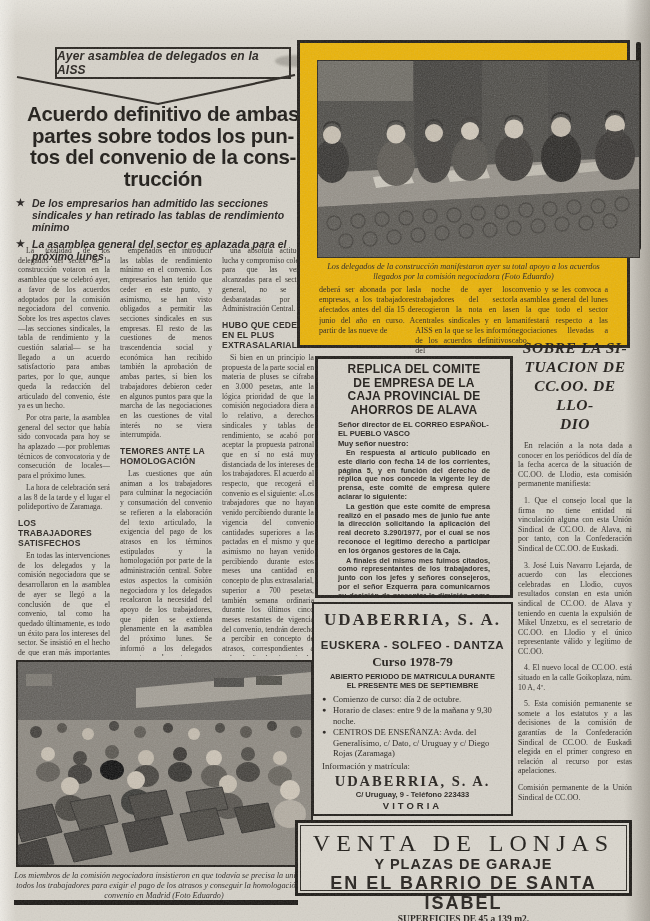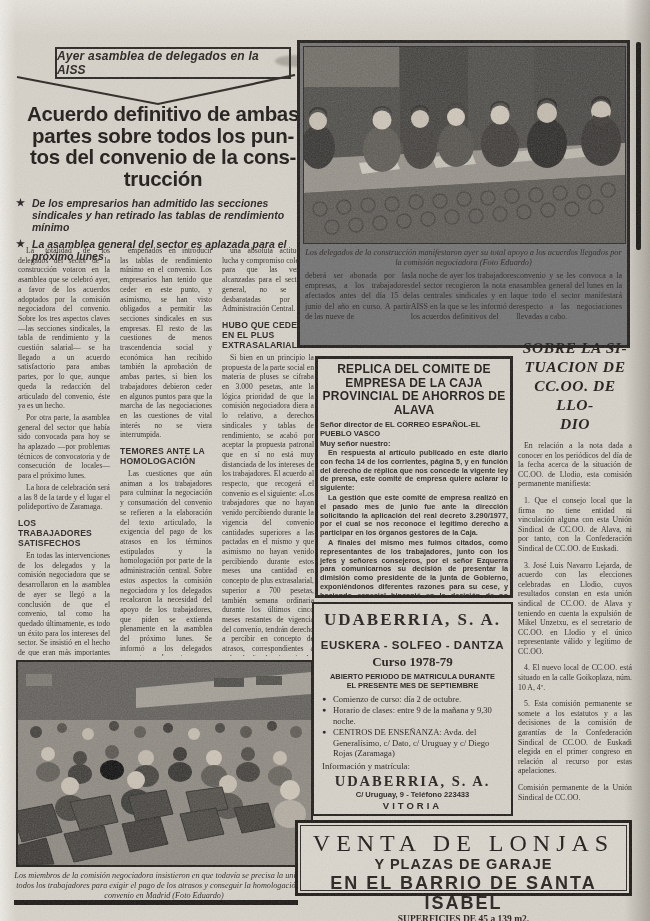--- a/index.html
+++ b/index.html
@@ -43,7 +43,7 @@
 
   
   .photo-top-box{left:297px;top:40px;width:333px;height:308px;border:3px solid #221f1b;
-    background:#737373;padding:3px;box-sizing:border-box;}
+    background:#eab308;padding:17px;box-sizing:border-box;}
   .photo-frame{border:1px solid #2e2b27;display:block;}
   .photo-caption{font:italic 8.3px/10px "Liberation Serif",serif;text-align:center;margin:4px 2px 3px;color:#2b2724;}
   .photo-cols{display:flex;gap:0;height:74px;overflow:hidden;margin:2px 2px 0;}

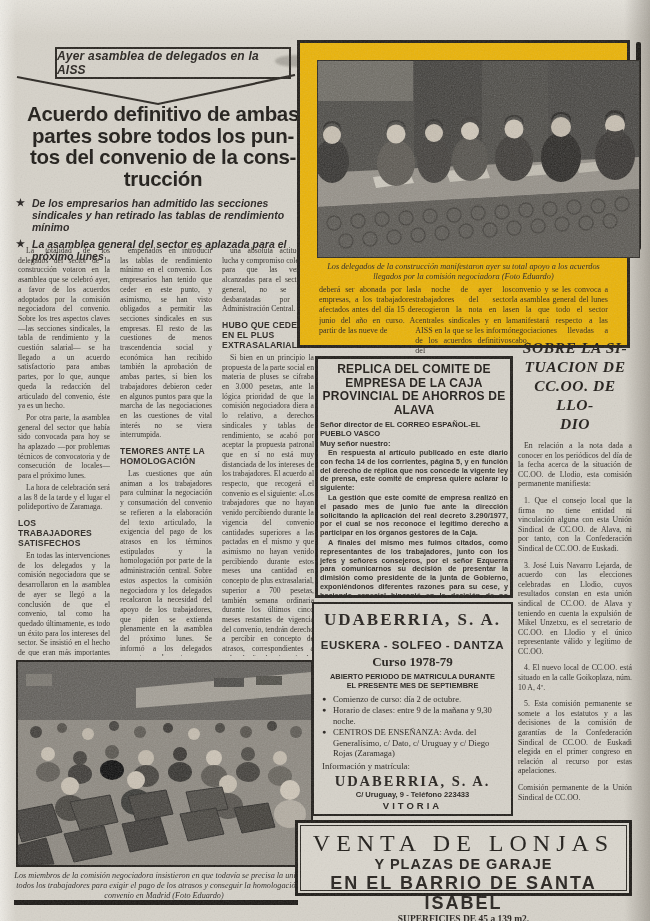--- a/index.html
+++ b/index.html
@@ -51,7 +51,7 @@
 
   
   .replica-box{left:315px;top:356px;width:198px;height:242px;border:3px solid #221f1b;
-    padding:4px 2px;box-sizing:border-box;overflow:hidden;}
+    padding:4px 20px;box-sizing:border-box;overflow:hidden;}
   .replica-title{font:bold 12px/13.5px "Liberation Sans",sans-serif;text-align:center;letter-spacing:.2px;color:#1f1b17;margin-bottom:3px;}
   .replica-addr{font:bold 7.6px/9px "Liberation Sans",sans-serif;margin:1px 0;}
   .replica-box p.body{font:bold 7.3px/8.8px "Liberation Sans",sans-serif;text-align:justify;text-indent:8px;margin:0 0 1px;color:#2e2a25;}

